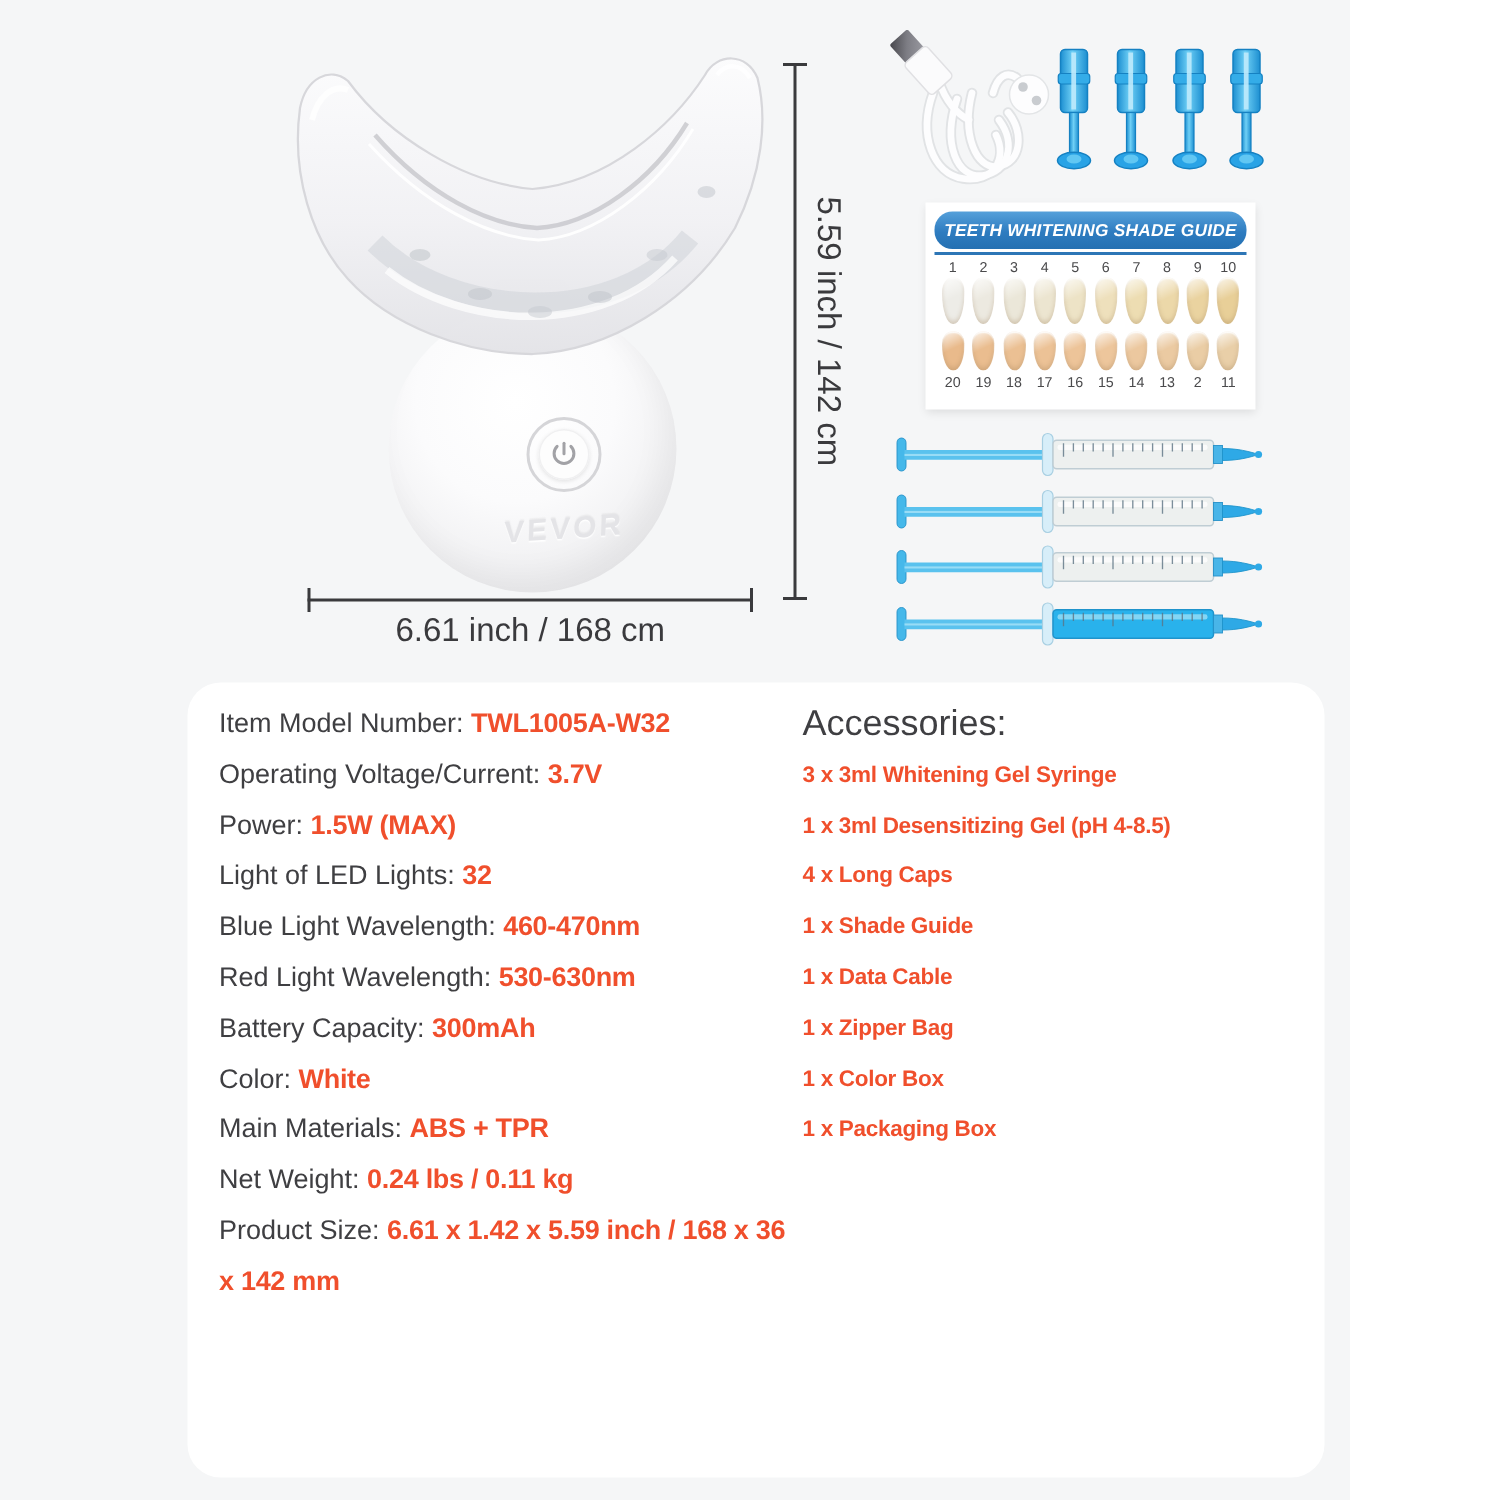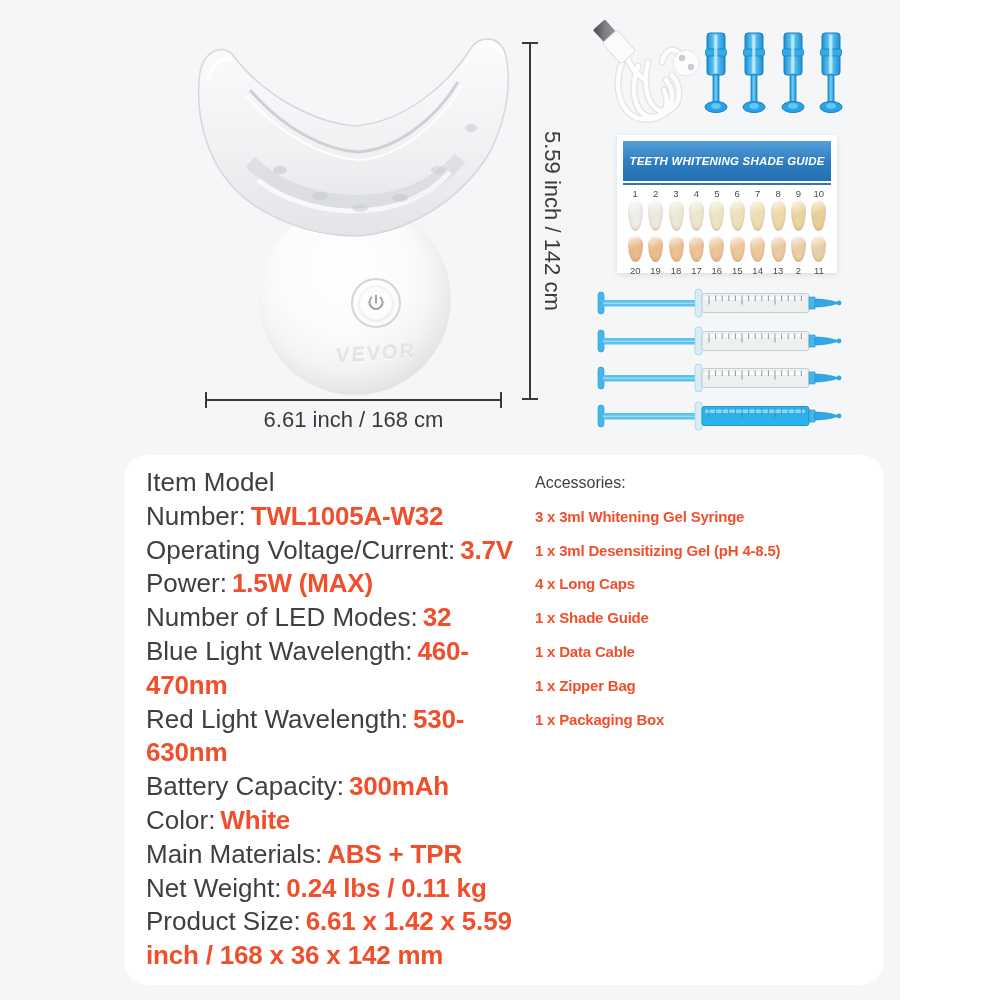--- a/index.html
+++ b/index.html
@@ -39,9 +39,9 @@
   .caps-row{position:absolute;left:701px;top:30px;width:145px;display:flex;justify-content:space-between;}
   .shade-guide{position:absolute;left:617px;top:135px;width:220px;height:138px;background:#ffffff;
     box-shadow:0 2px 6px rgba(0,0,0,0.10);padding:0;box-sizing:border-box;}
-  .sg-header{margin:6px 6px 0 6px;height:40px;background:linear-gradient(180deg,#55a0da 0%,#2e7cc0 55%,#2470b2 100%);
+  .sg-header{margin:6px 6px 0 6px;height:25px;background:linear-gradient(180deg,#55a0da 0%,#2e7cc0 55%,#2470b2 100%);
     color:#ffffff;font-style:italic;font-weight:bold;font-size:11.5px;letter-spacing:.2px;
-    display:flex;align-items:center;justify-content:center;white-space:nowrap;}
+    display:flex;align-items:center;justify-content:center;white-space:nowrap;border-radius:12px;}
   .sg-underline{margin:2px 6px 0 6px;height:2px;background:#2d76b6;}
   .sg-numbers{display:flex;margin:3px 8px 0 8px;}
   .sg-numbers span{flex:1;text-align:center;font-size:9.5px;color:#4a4a4c;}

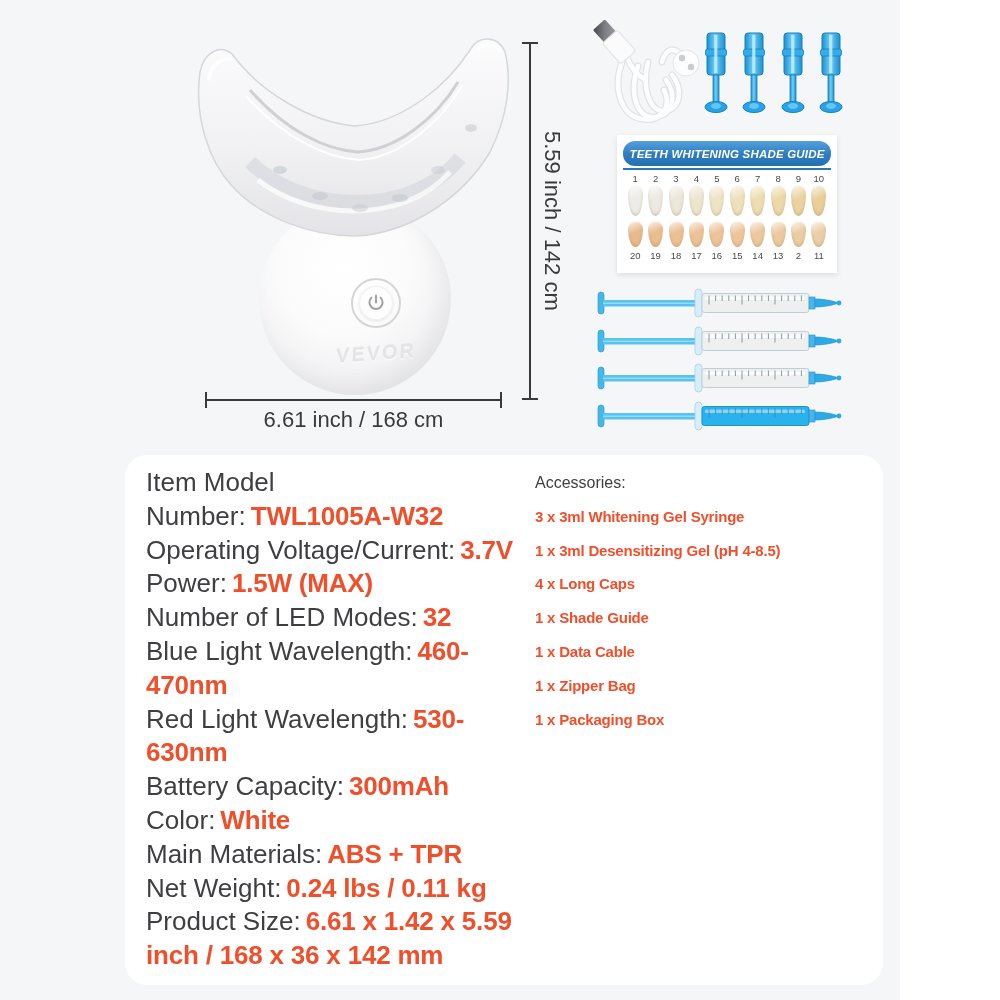--- a/index.html
+++ b/index.html
@@ -57,7 +57,7 @@
   .spec-card{position:absolute;left:125px;top:455px;width:758px;height:530px;background:#ffffff;border-radius:22px;}
   .spec-col-left{position:absolute;left:21px;top:11px;width:380px;}
   .spec-col-right{position:absolute;left:410px;top:11px;width:345px;}
-  .spec-entry{font-size:26px;line-height:33.8px;color:#3f3f42;}
+  .spec-entry{font-size:18px;line-height:33.8px;color:#3f3f42;}
   .spec-entry .lab{color:#3f3f42;margin-right:5px;}
   .spec-entry .val{color:#f04f2c;font-weight:bold;letter-spacing:-0.2px;}
   .acc-title{font-size:16px;line-height:33.8px;color:#3f3f42;}

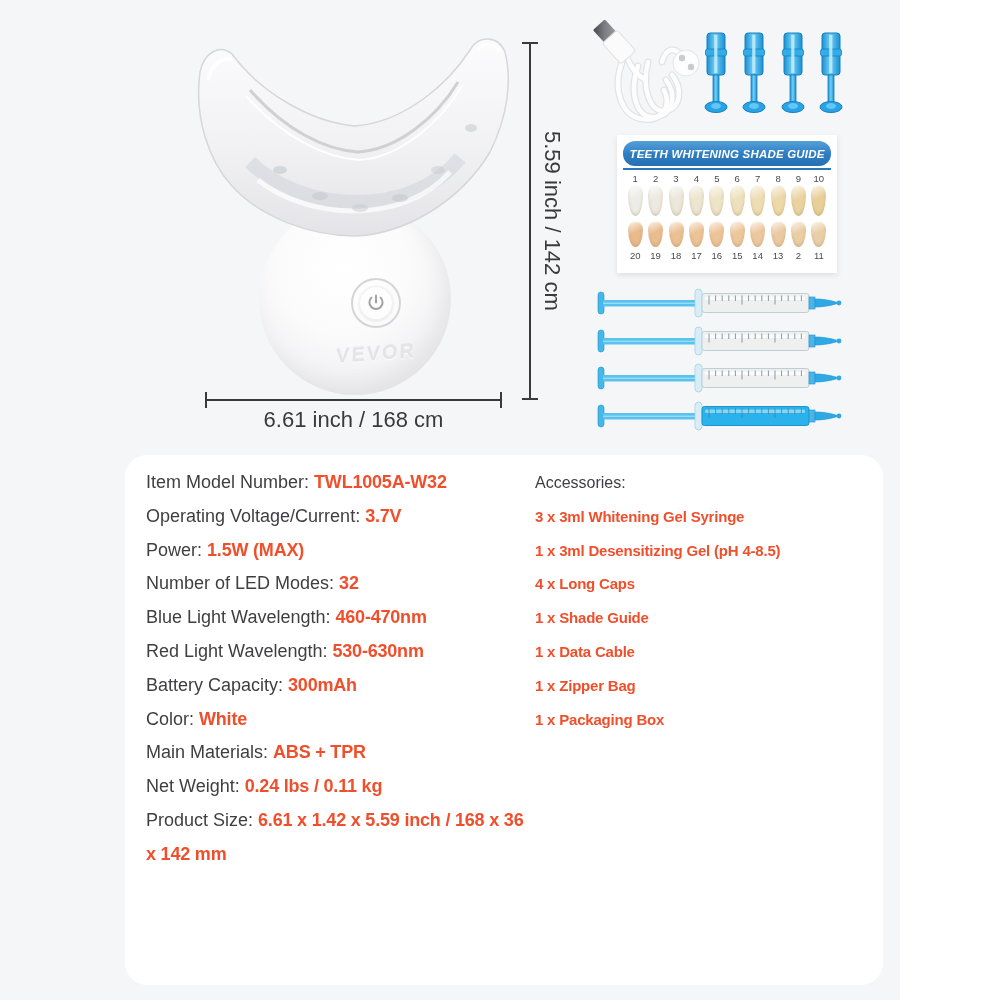--- a/index.html
+++ b/index.html
@@ -60,7 +60,7 @@
   .spec-entry{font-size:18px;line-height:33.8px;color:#3f3f42;}
   .spec-entry .lab{color:#3f3f42;margin-right:5px;}
   .spec-entry .val{color:#f04f2c;font-weight:bold;letter-spacing:-0.2px;}
-  .acc-title{font-size:16px;line-height:33.8px;color:#3f3f42;}
+  .acc-title{font-size:24px;line-height:33.8px;color:#3f3f42;}
   .acc-item{font-size:15px;line-height:33.8px;color:#f04f2c;font-weight:bold;letter-spacing:-0.2px;}
 </style>
 </head>

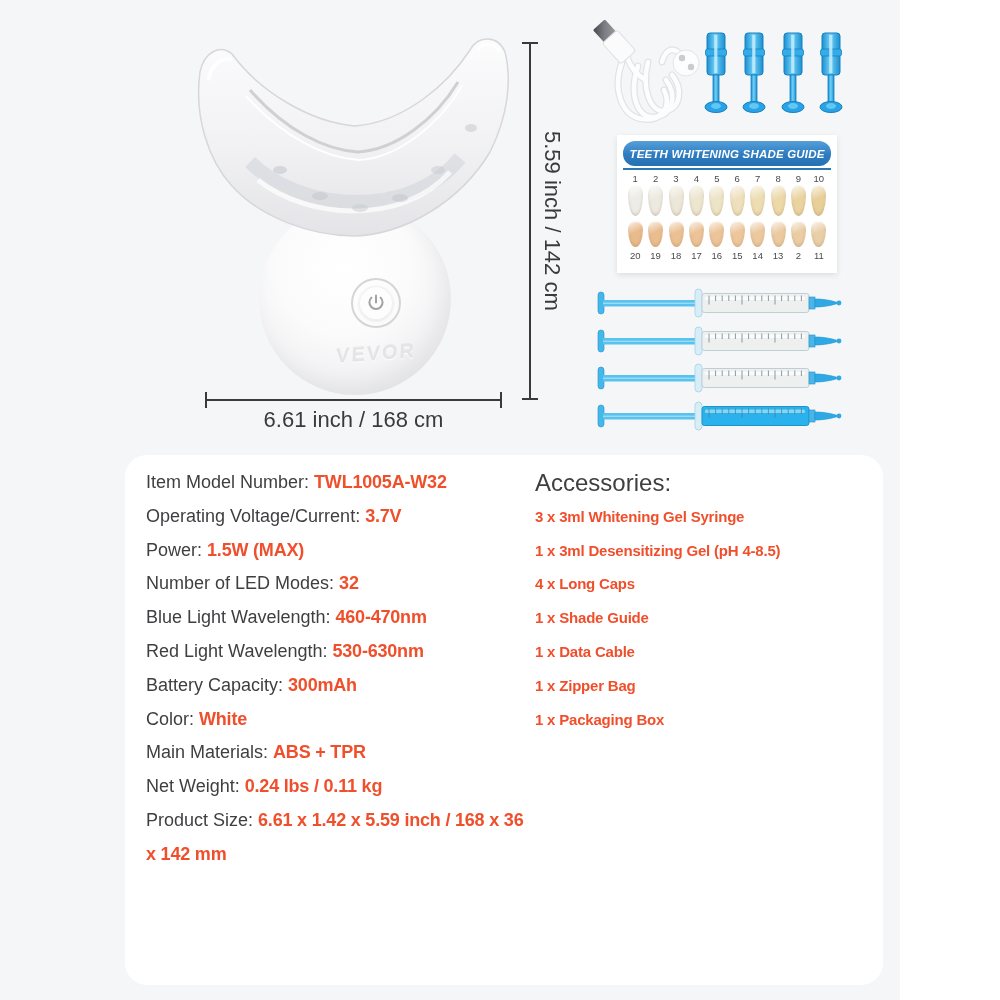--- a/index.html
+++ b/index.html
@@ -412,7 +412,7 @@
           <div class="spec-entry"><span class="lab">Item Model Number:</span><span class="val">TWL1005A-W32</span></div>
           <div class="spec-entry"><span class="lab">Operating Voltage/Current:</span><span class="val">3.7V</span></div>
           <div class="spec-entry"><span class="lab">Power:</span><span class="val">1.5W (MAX)</span></div>
-          <div class="spec-entry"><span class="lab">Number of LED Modes:</span><span class="val">32</span></div>
+          <div class="spec-entry"><span class="lab">Light of LED Lights:</span><span class="val">32</span></div>
           <div class="spec-entry"><span class="lab">Blue Light Wavelength:</span><span class="val">460-470nm</span></div>
           <div class="spec-entry"><span class="lab">Red Light Wavelength:</span><span class="val">530-630nm</span></div>
           <div class="spec-entry"><span class="lab">Battery Capacity:</span><span class="val">300mAh</span></div>

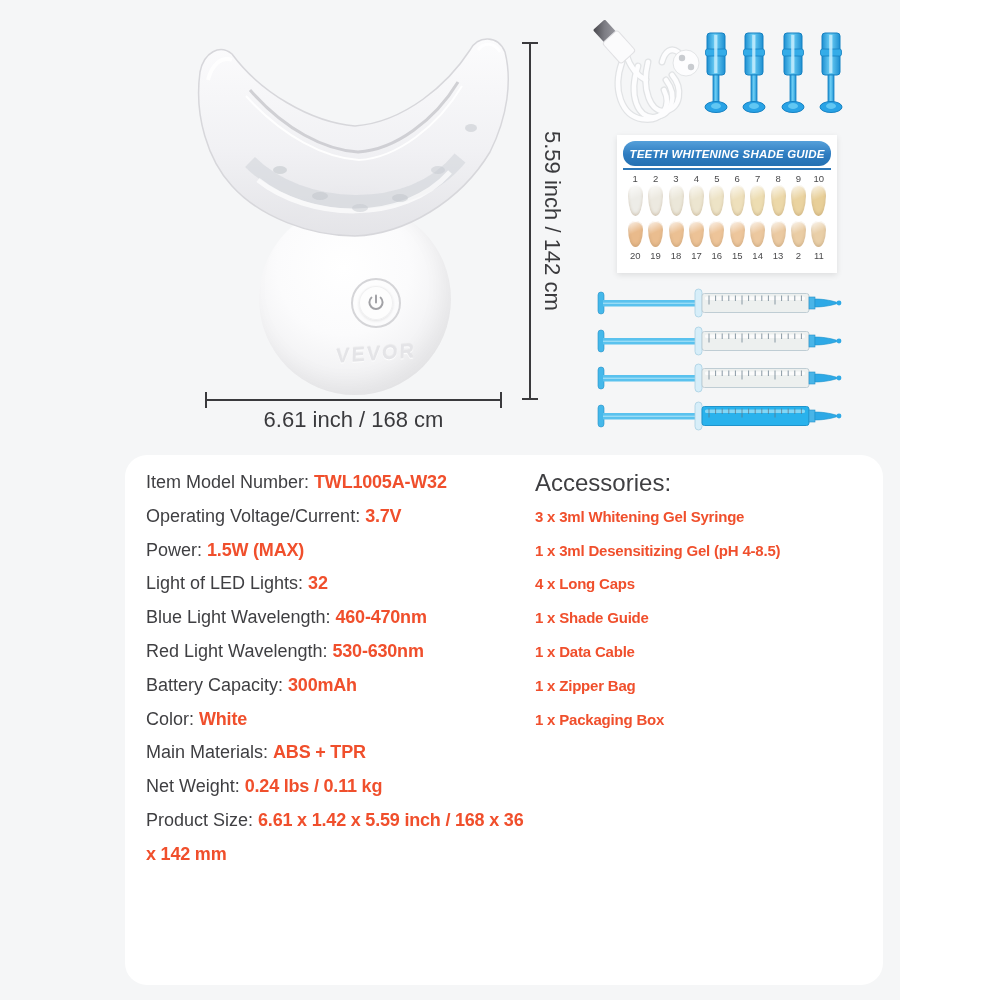--- a/index.html
+++ b/index.html
@@ -429,6 +429,7 @@
           <div class="acc-item">1 x Shade Guide</div>
           <div class="acc-item">1 x Data Cable</div>
           <div class="acc-item">1 x Zipper Bag</div>
+          <div class="acc-item">1 x Color Box</div>
           <div class="acc-item">1 x Packaging Box</div>
         </div>
     </div>

